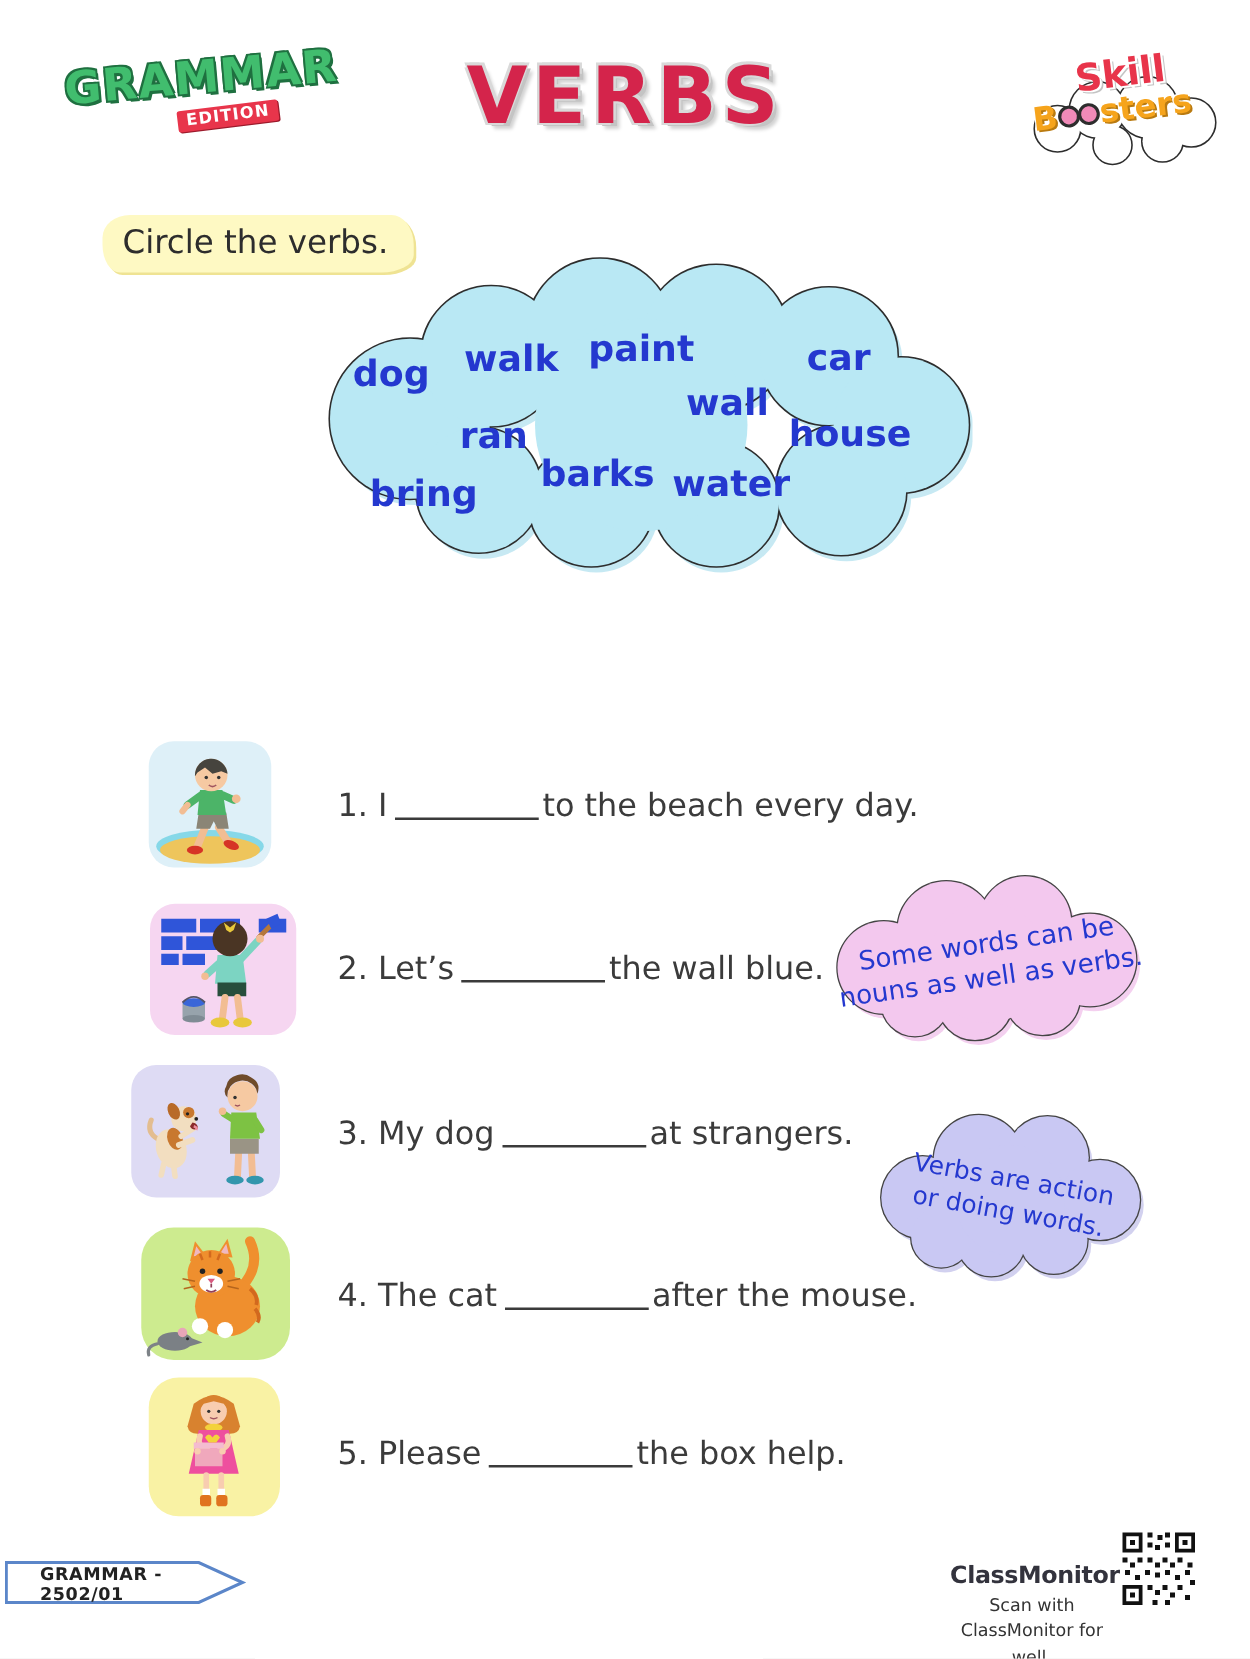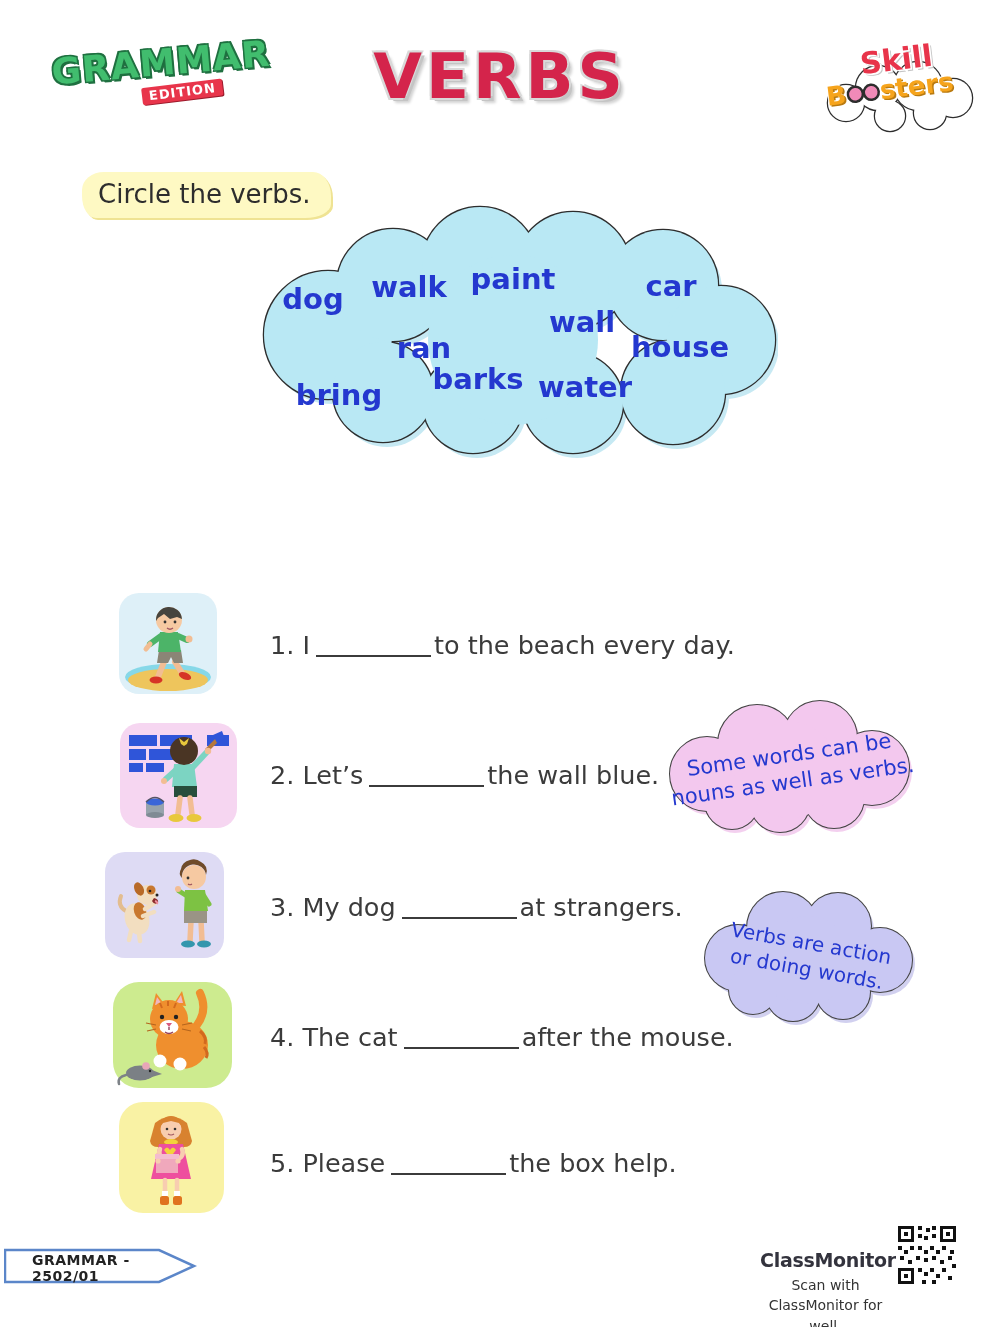--- a/index.html
+++ b/index.html
@@ -62,7 +62,7 @@
   }
   .w0{left:70px;  top:99px;}  .w1{left:166px; top:87px;}
   .w2{left:270px; top:79px;}  .w3{left:428px; top:86px;}
-  .w4{left:339px; top:122px;} .w5{left:152px; top:148px;margin-left:29px;}
+  .w4{left:339px; top:122px;} .w5{left:152px; top:148px;}
   .w6{left:437px; top:147px;} .w7{left:235px; top:179px;}
   .w8{left:342px; top:187px;} .w9{left:96px;  top:195px;}
 

